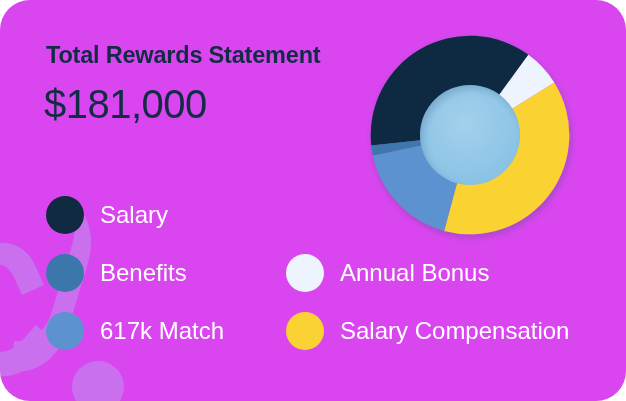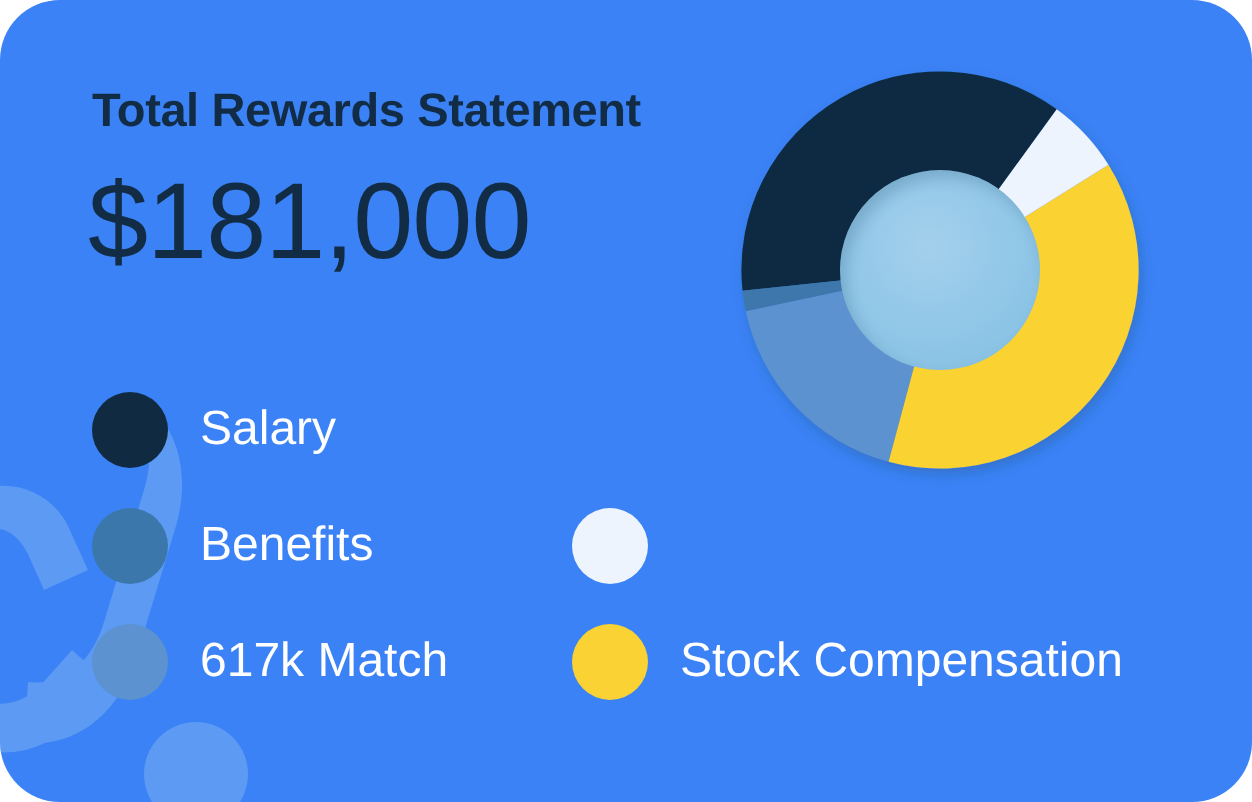--- a/index.html
+++ b/index.html
@@ -110,7 +110,7 @@
 </head>
 <body>
 
-<div id="card" style="background: #3b82f6;">
+<div id="card" style="background: #d946ef;">
 
   <svg id="wm-svg" class="watermark" viewBox="0 0 230 230">
     <g fill="#a8d4ef">

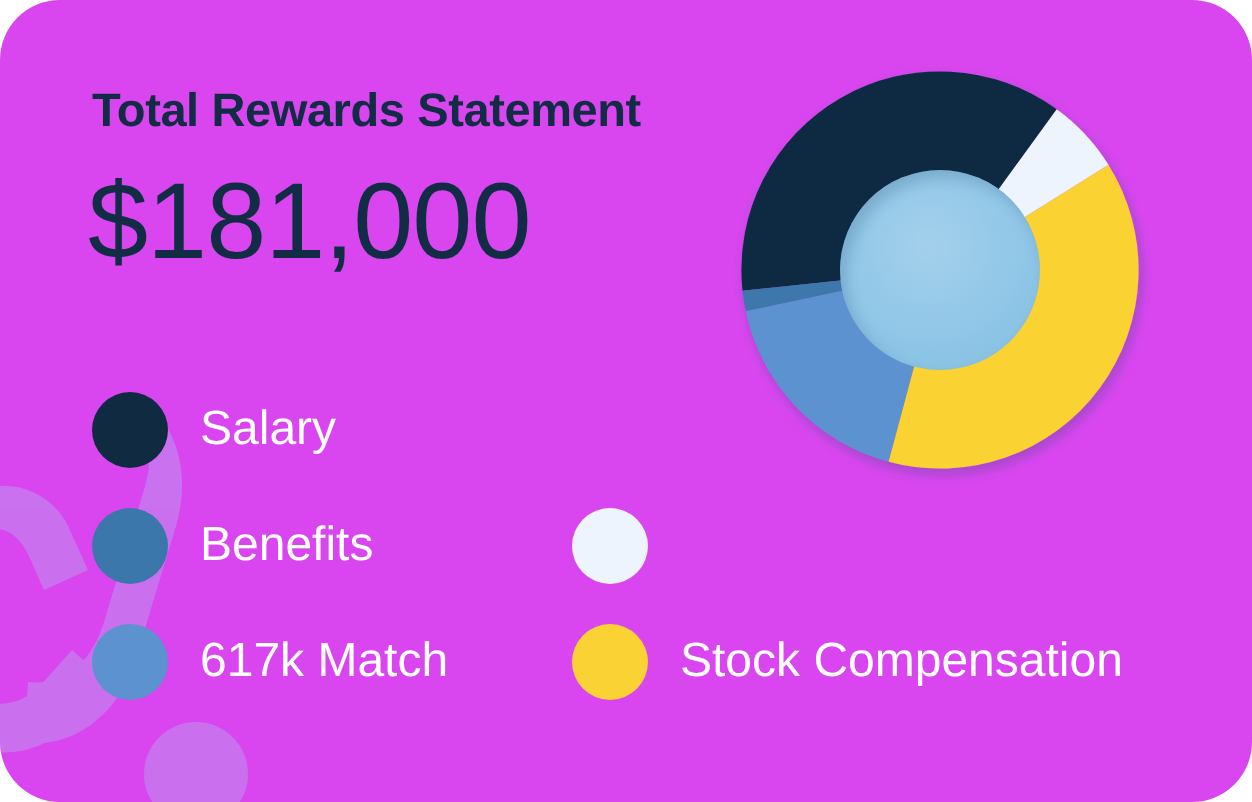--- a/index.html
+++ b/index.html
@@ -50,7 +50,7 @@
     position: absolute;
     left: 44px;
     top: 84px;
-    font-size: 54px;
+    font-size: 40px;
     font-weight: normal;
     color: #122c45;
     letter-spacing: -0.5px;

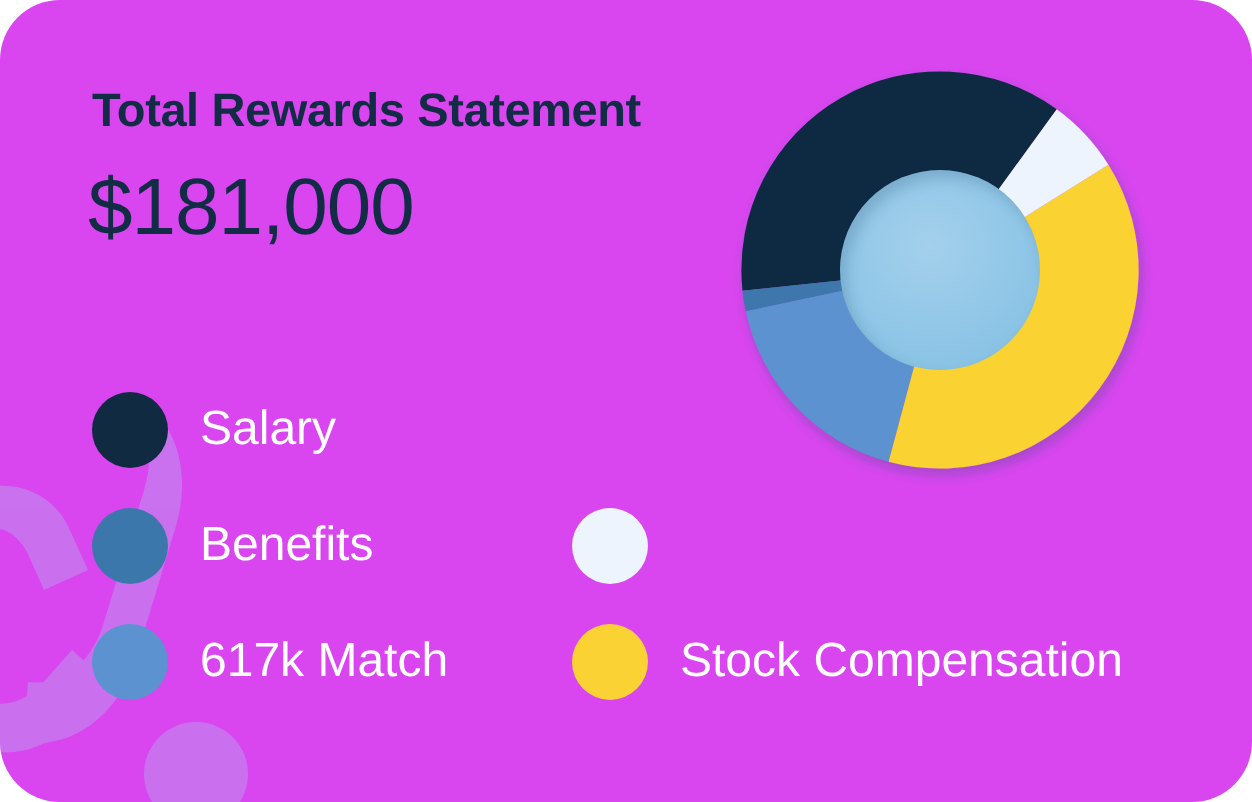--- a/index.html
+++ b/index.html
@@ -163,6 +163,7 @@
 
   <div class="legend-item" id="legend-bonus">
     <span class="legend-dot" style="background:#edf4fd"></span>
+    <span class="legend-label">Annual Bonus</span>
   </div>
   <div class="legend-item" id="legend-stock">
     <span class="legend-dot" style="background:#fad233"></span>

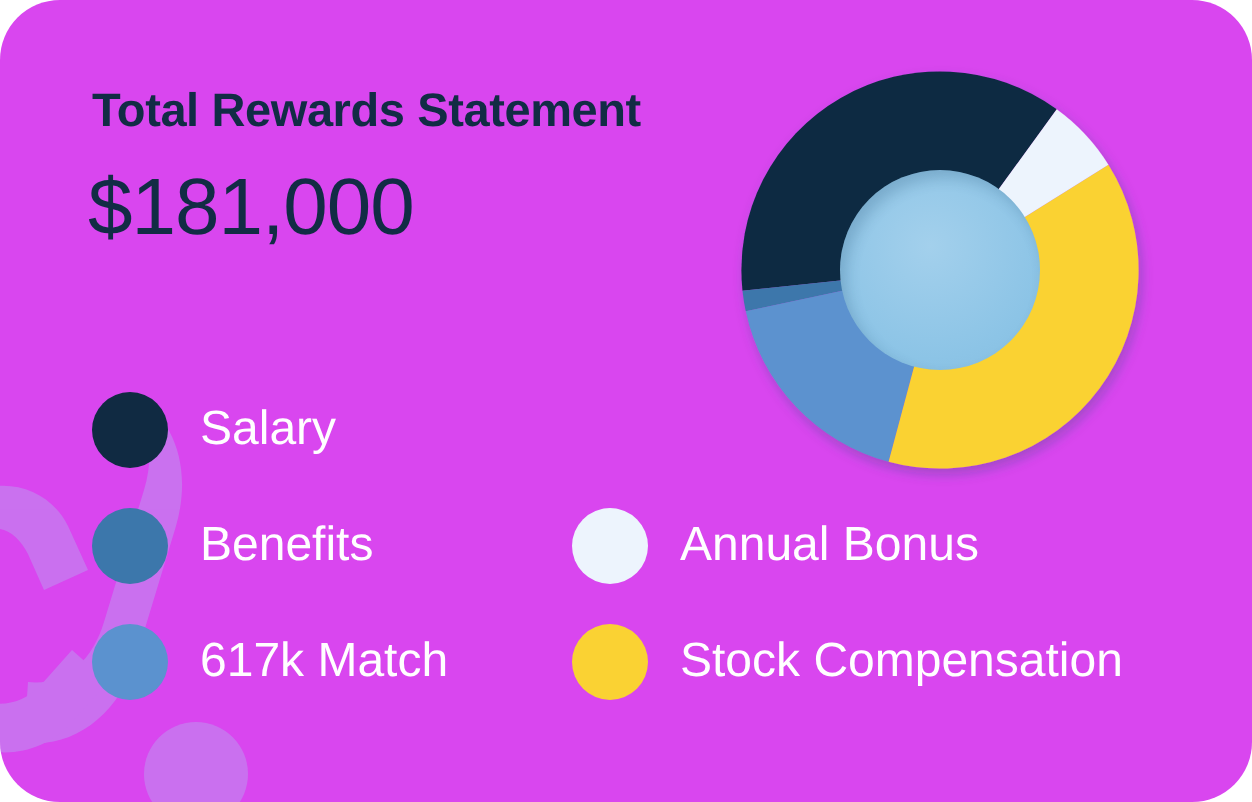--- a/index.html
+++ b/index.html
@@ -167,7 +167,7 @@
   </div>
   <div class="legend-item" id="legend-stock">
     <span class="legend-dot" style="background:#fad233"></span>
-    <span class="legend-label">Stock Compensation</span>
+    <span class="legend-label">Salary Compensation</span>
   </div>
 
 </div>

